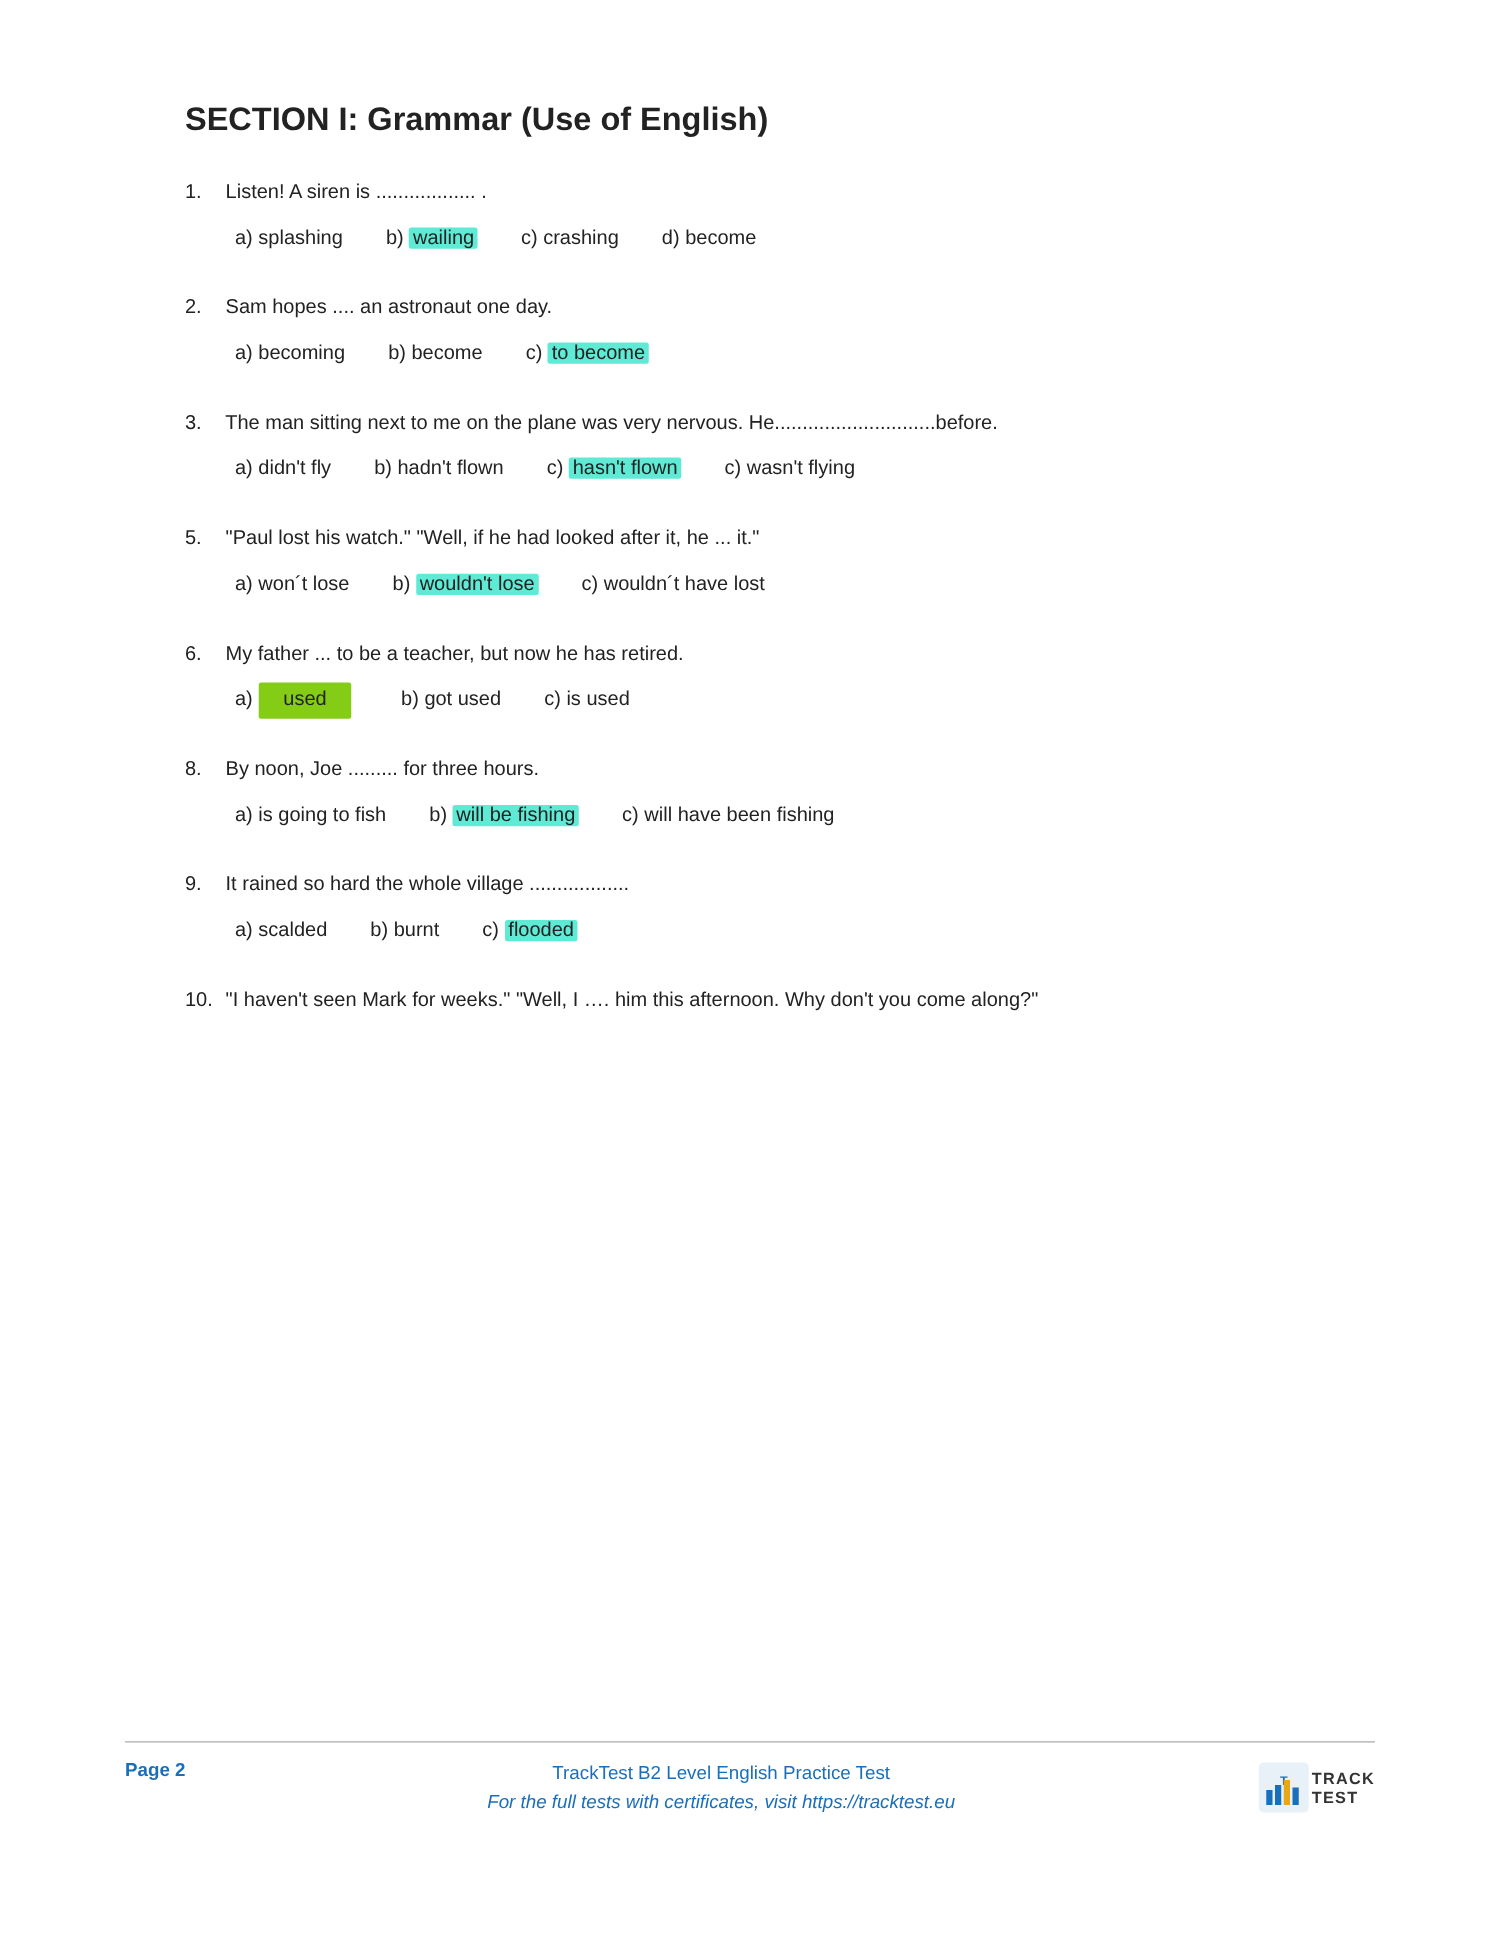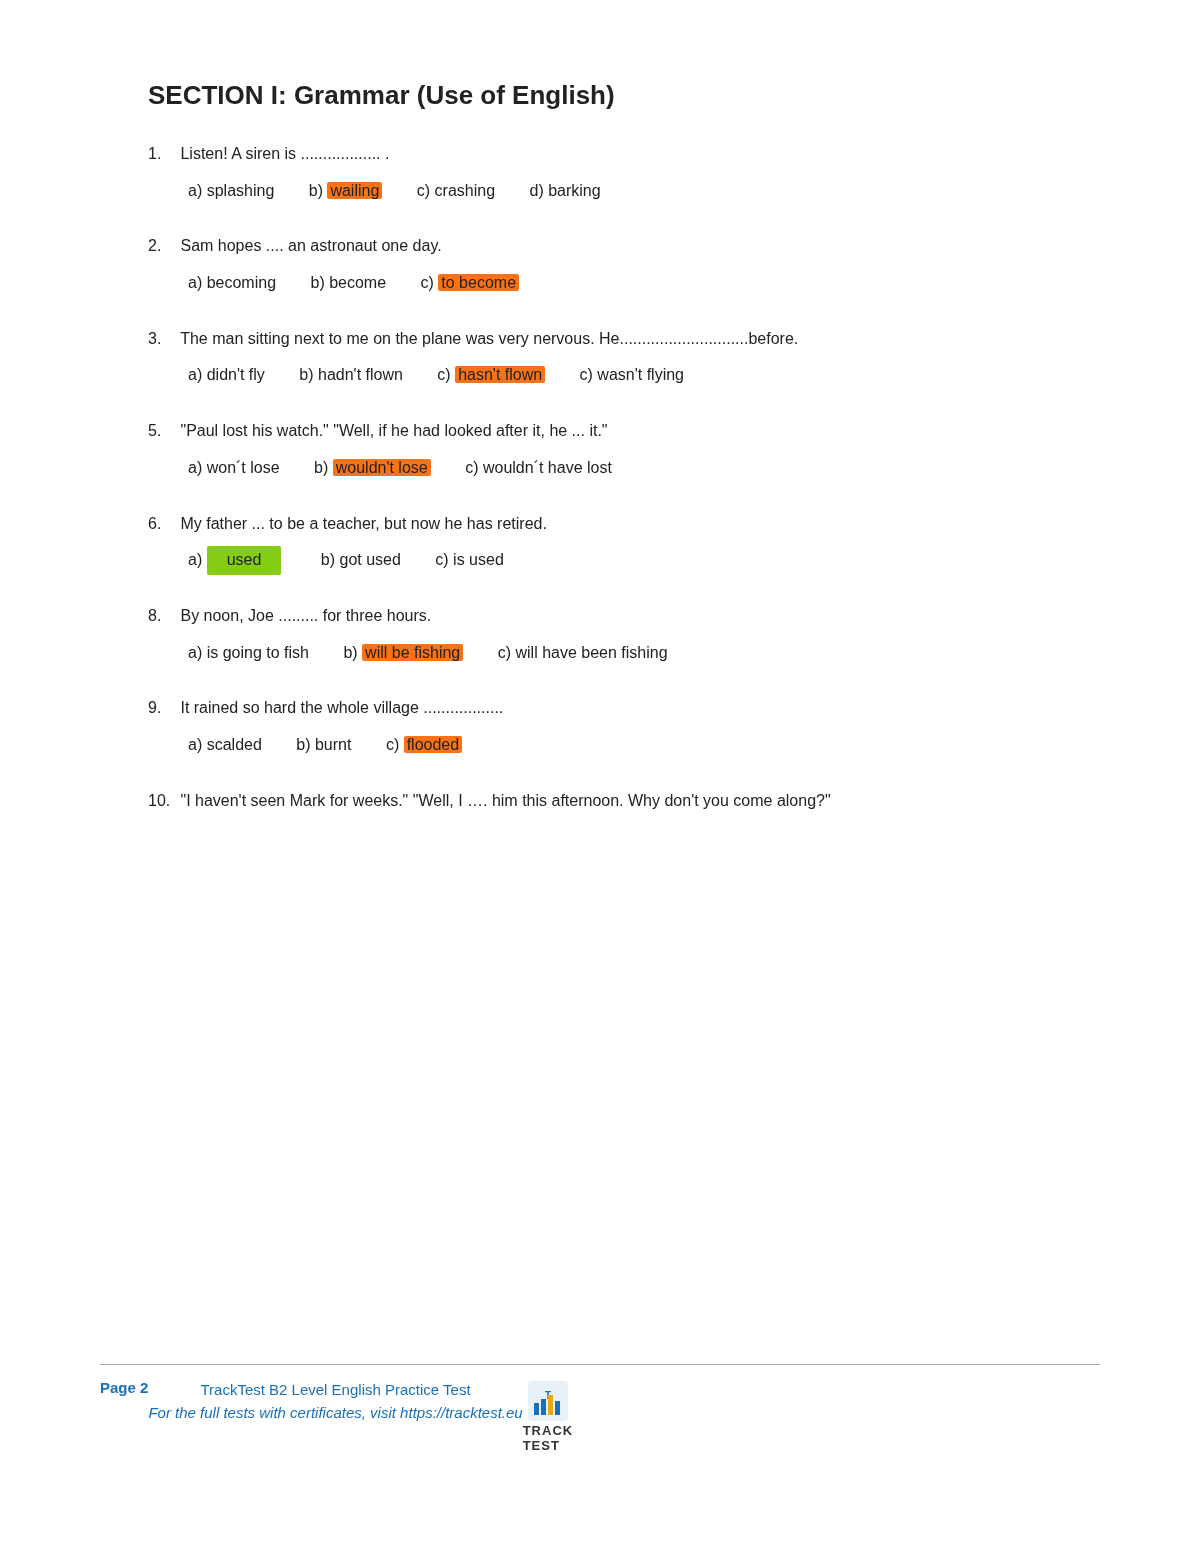--- a/index.html
+++ b/index.html
@@ -39,7 +39,7 @@
       line-height: 1.8;
     }
     .highlight {
-      background-color: #f97316;
+      background-color: #5eead4;
       padding: 0 3px;
       border-radius: 2px;
     }

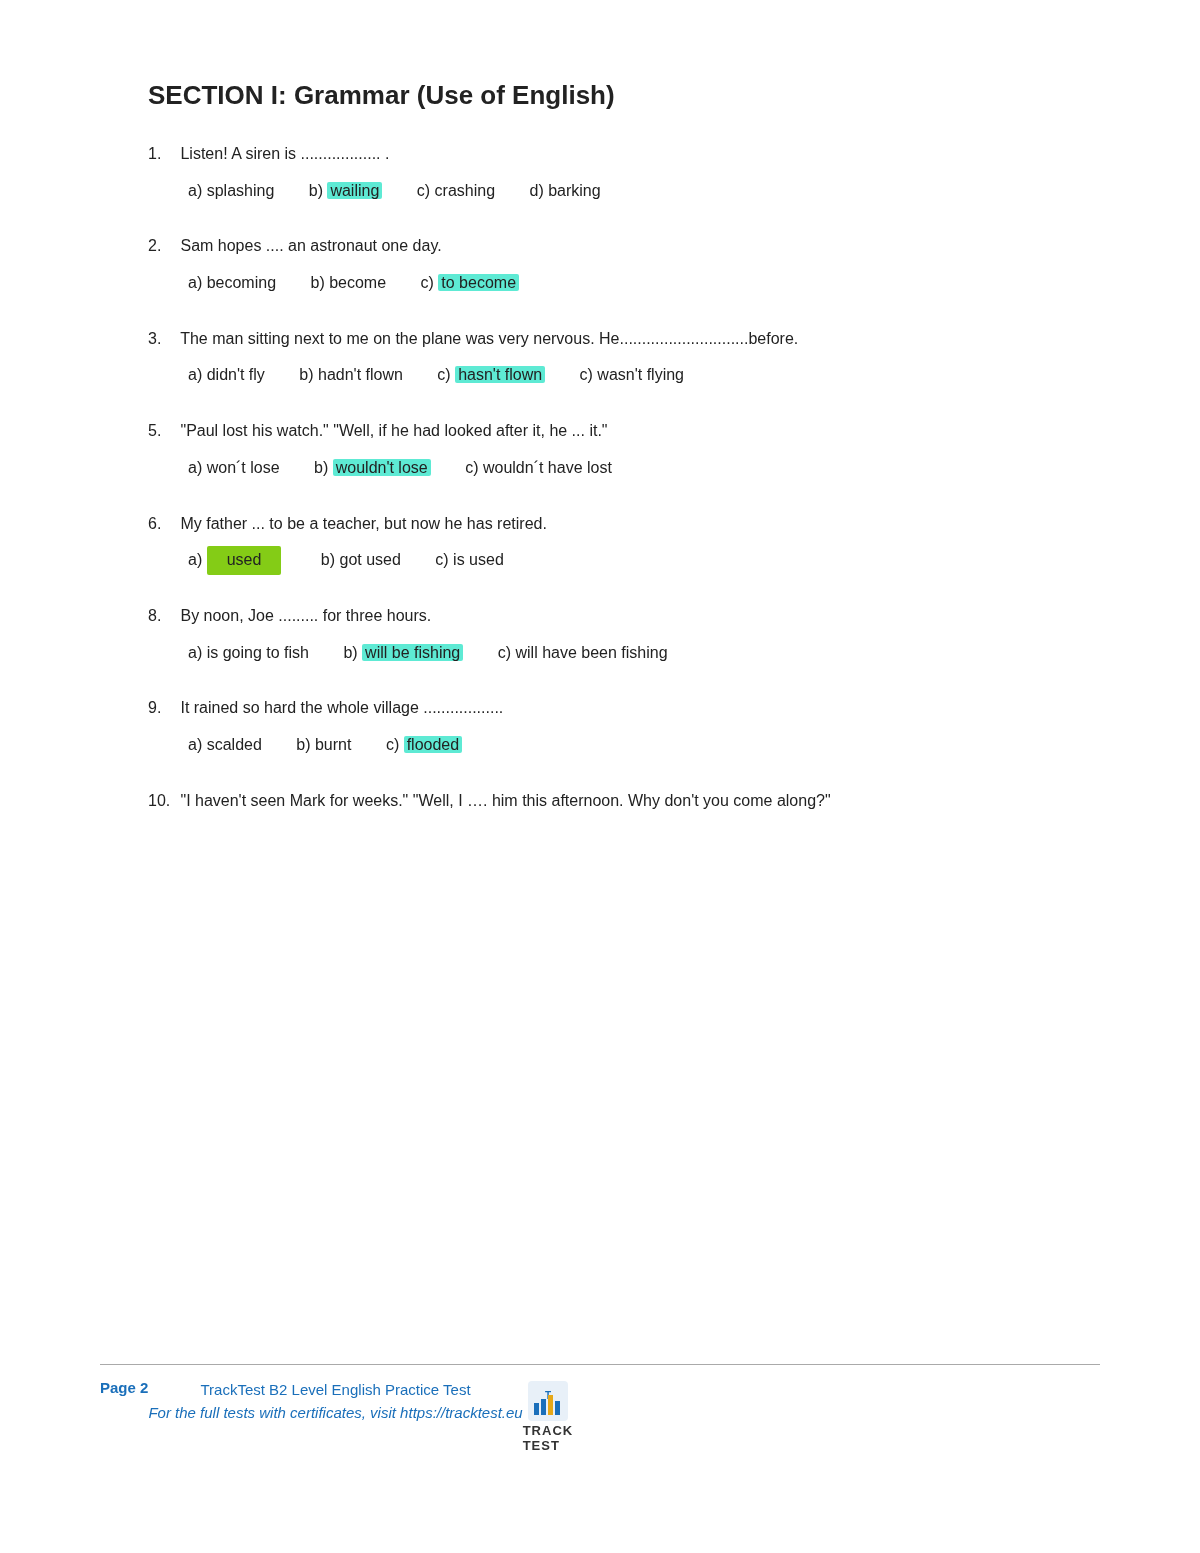--- a/index.html
+++ b/index.html
@@ -111,7 +111,7 @@
       <span class="answer-option">a) splashing</span>
       <span class="answer-option">b) <span class="highlight">wailing</span></span>
       <span class="answer-option">c) crashing</span>
-      <span class="answer-option">d) barking</span>
+      <span class="answer-option">d) become</span>
     </div>
   </div>
 

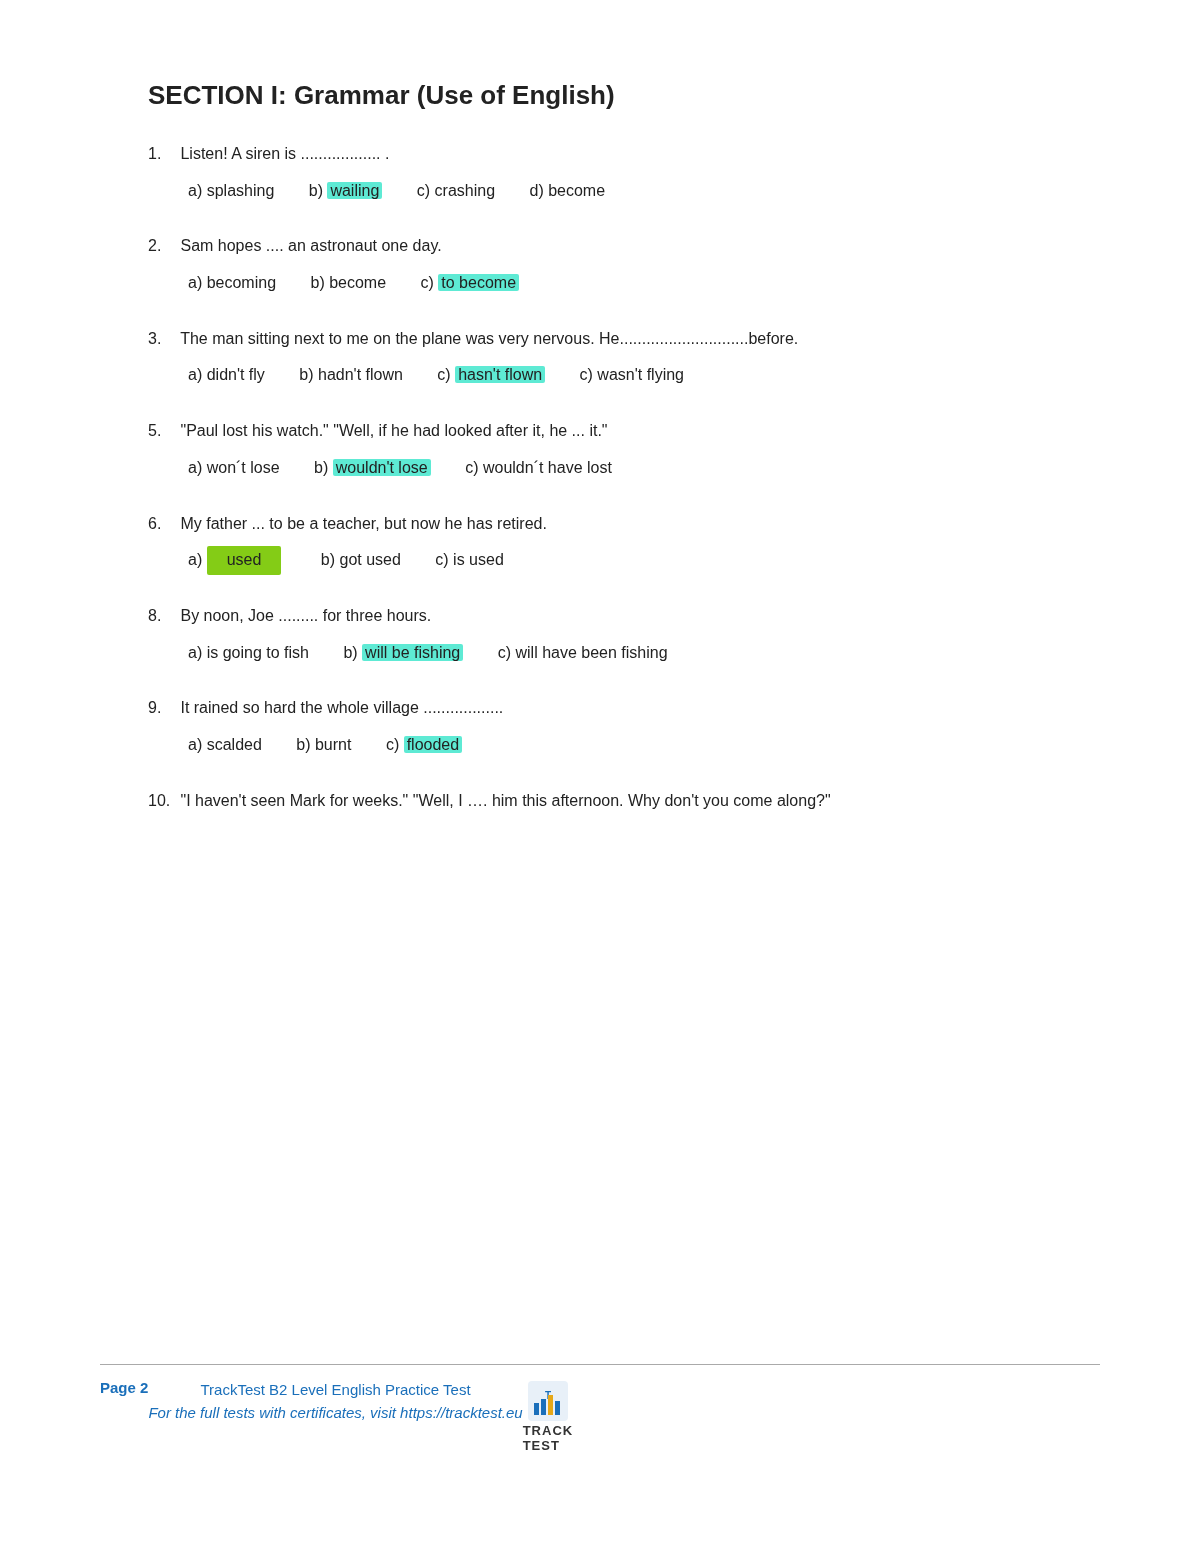--- a/index.html
+++ b/index.html
@@ -62,6 +62,7 @@
       border-top: 1px solid #aaa;
       padding-top: 14px;
       display: flex;
+      justify-content: space-between;
       align-items: flex-start;
     }
     .footer-left {

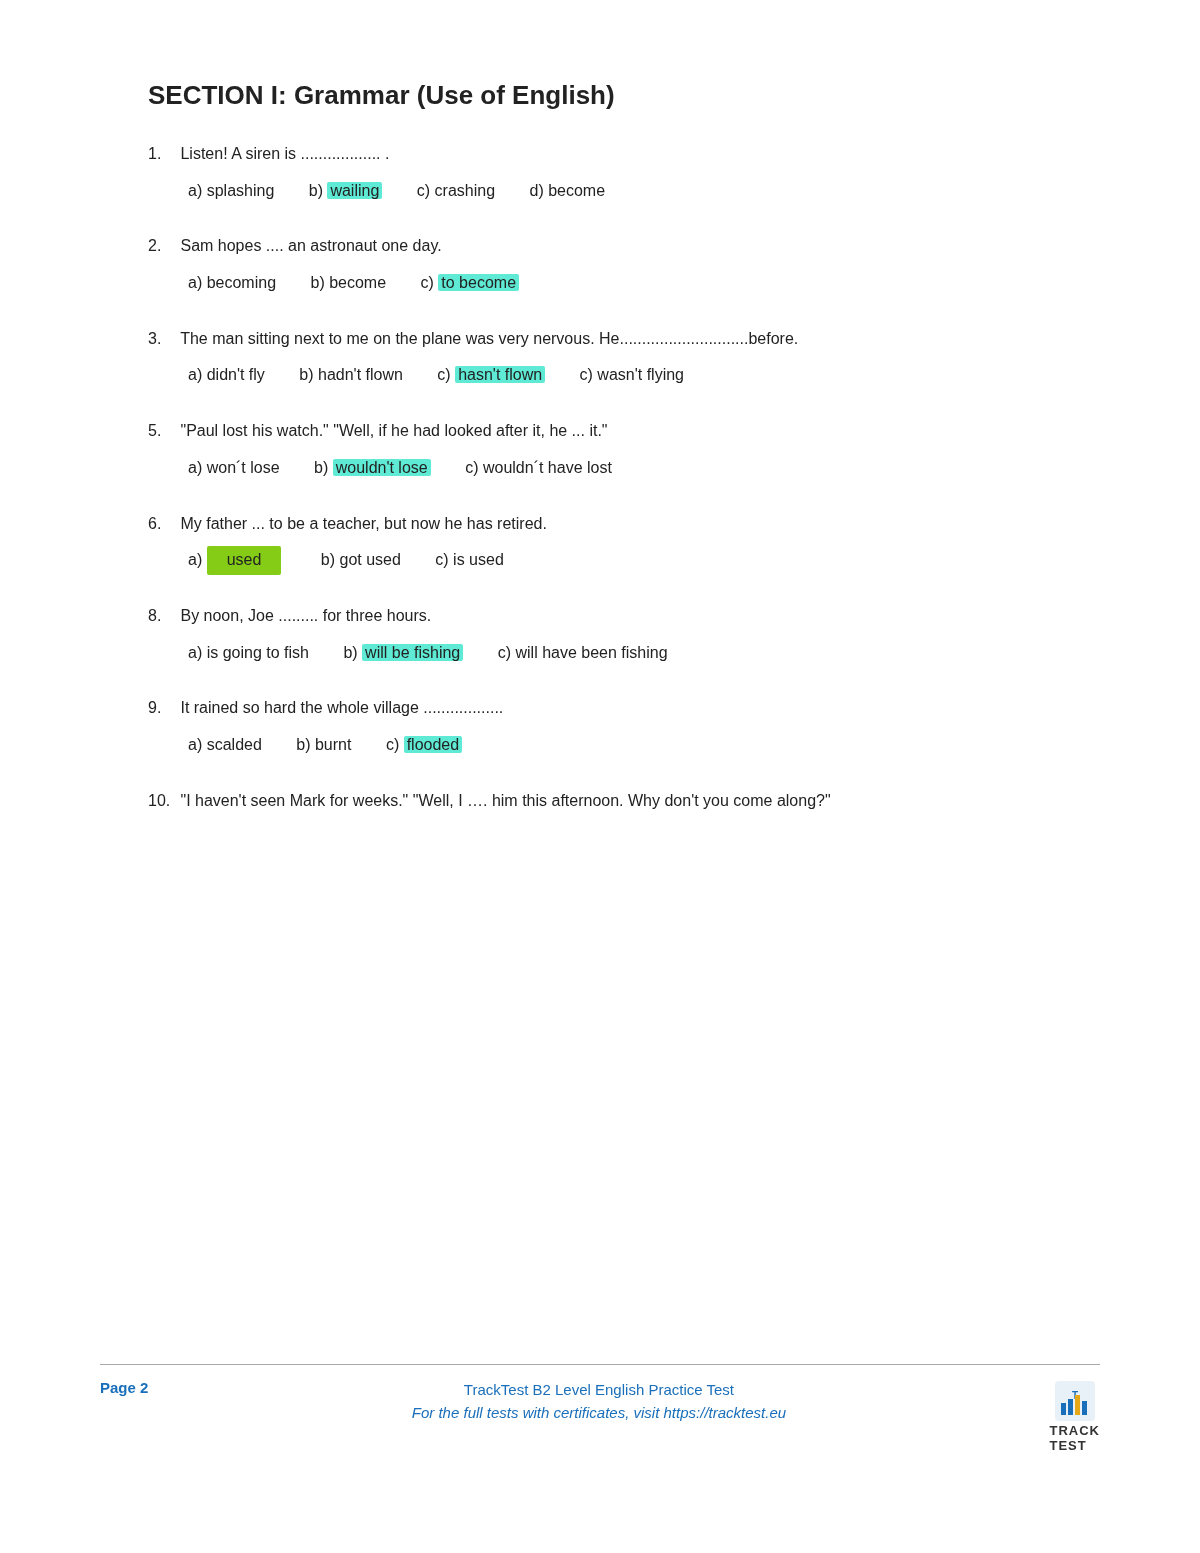--- a/index.html
+++ b/index.html
@@ -81,7 +81,7 @@
     }
     .footer-logo {
       display: flex;
-      flex-direction: column;
+      flex-direction: row;
       align-items: center;
       font-size: 12px;
       color: #333;

